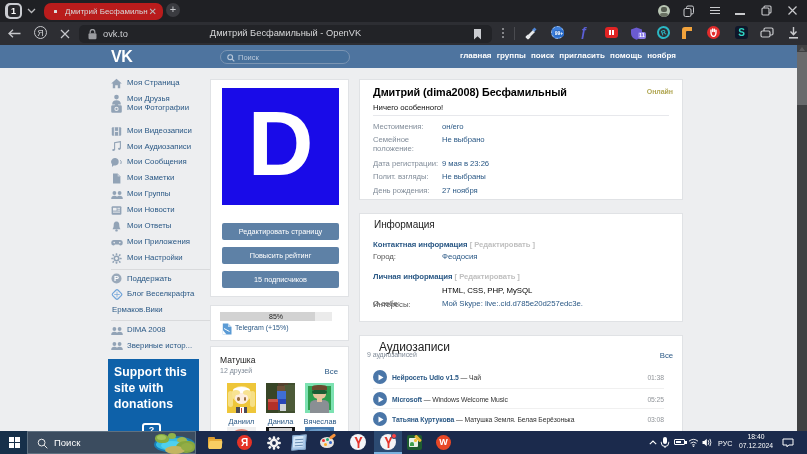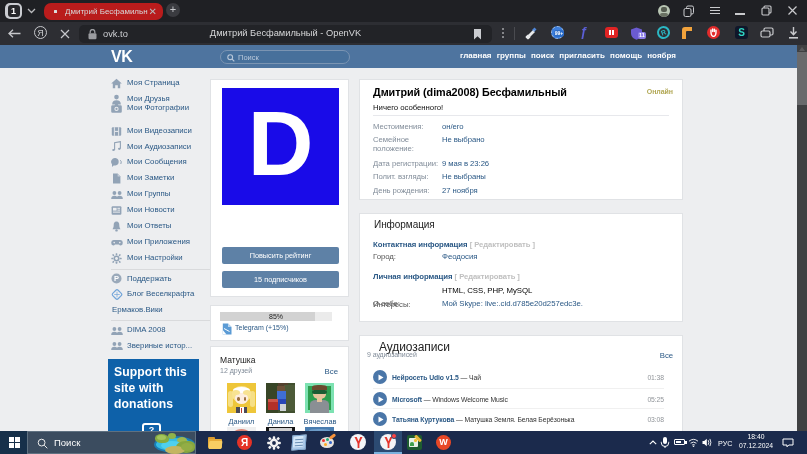--- a/index.html
+++ b/index.html
@@ -231,6 +231,7 @@
 
 <div class="card" style="left:210px;top:79px;width:139px;height:218px;">
   <div style="position:absolute;left:11px;top:8px;width:117px;height:117px;background:#190be8;color:#fff;font-weight:bold;font-size:91px;text-align:center;line-height:112px;">D</div>
+  <div class="btn" style="left:11px;top:143px;width:117px;">Редактировать страницу</div>
   <div class="btn" style="left:11px;top:167px;width:117px;">Повысить рейтинг</div>
   <div class="btn" style="left:11px;top:191px;width:117px;">15 подписчиков</div>
 </div>

